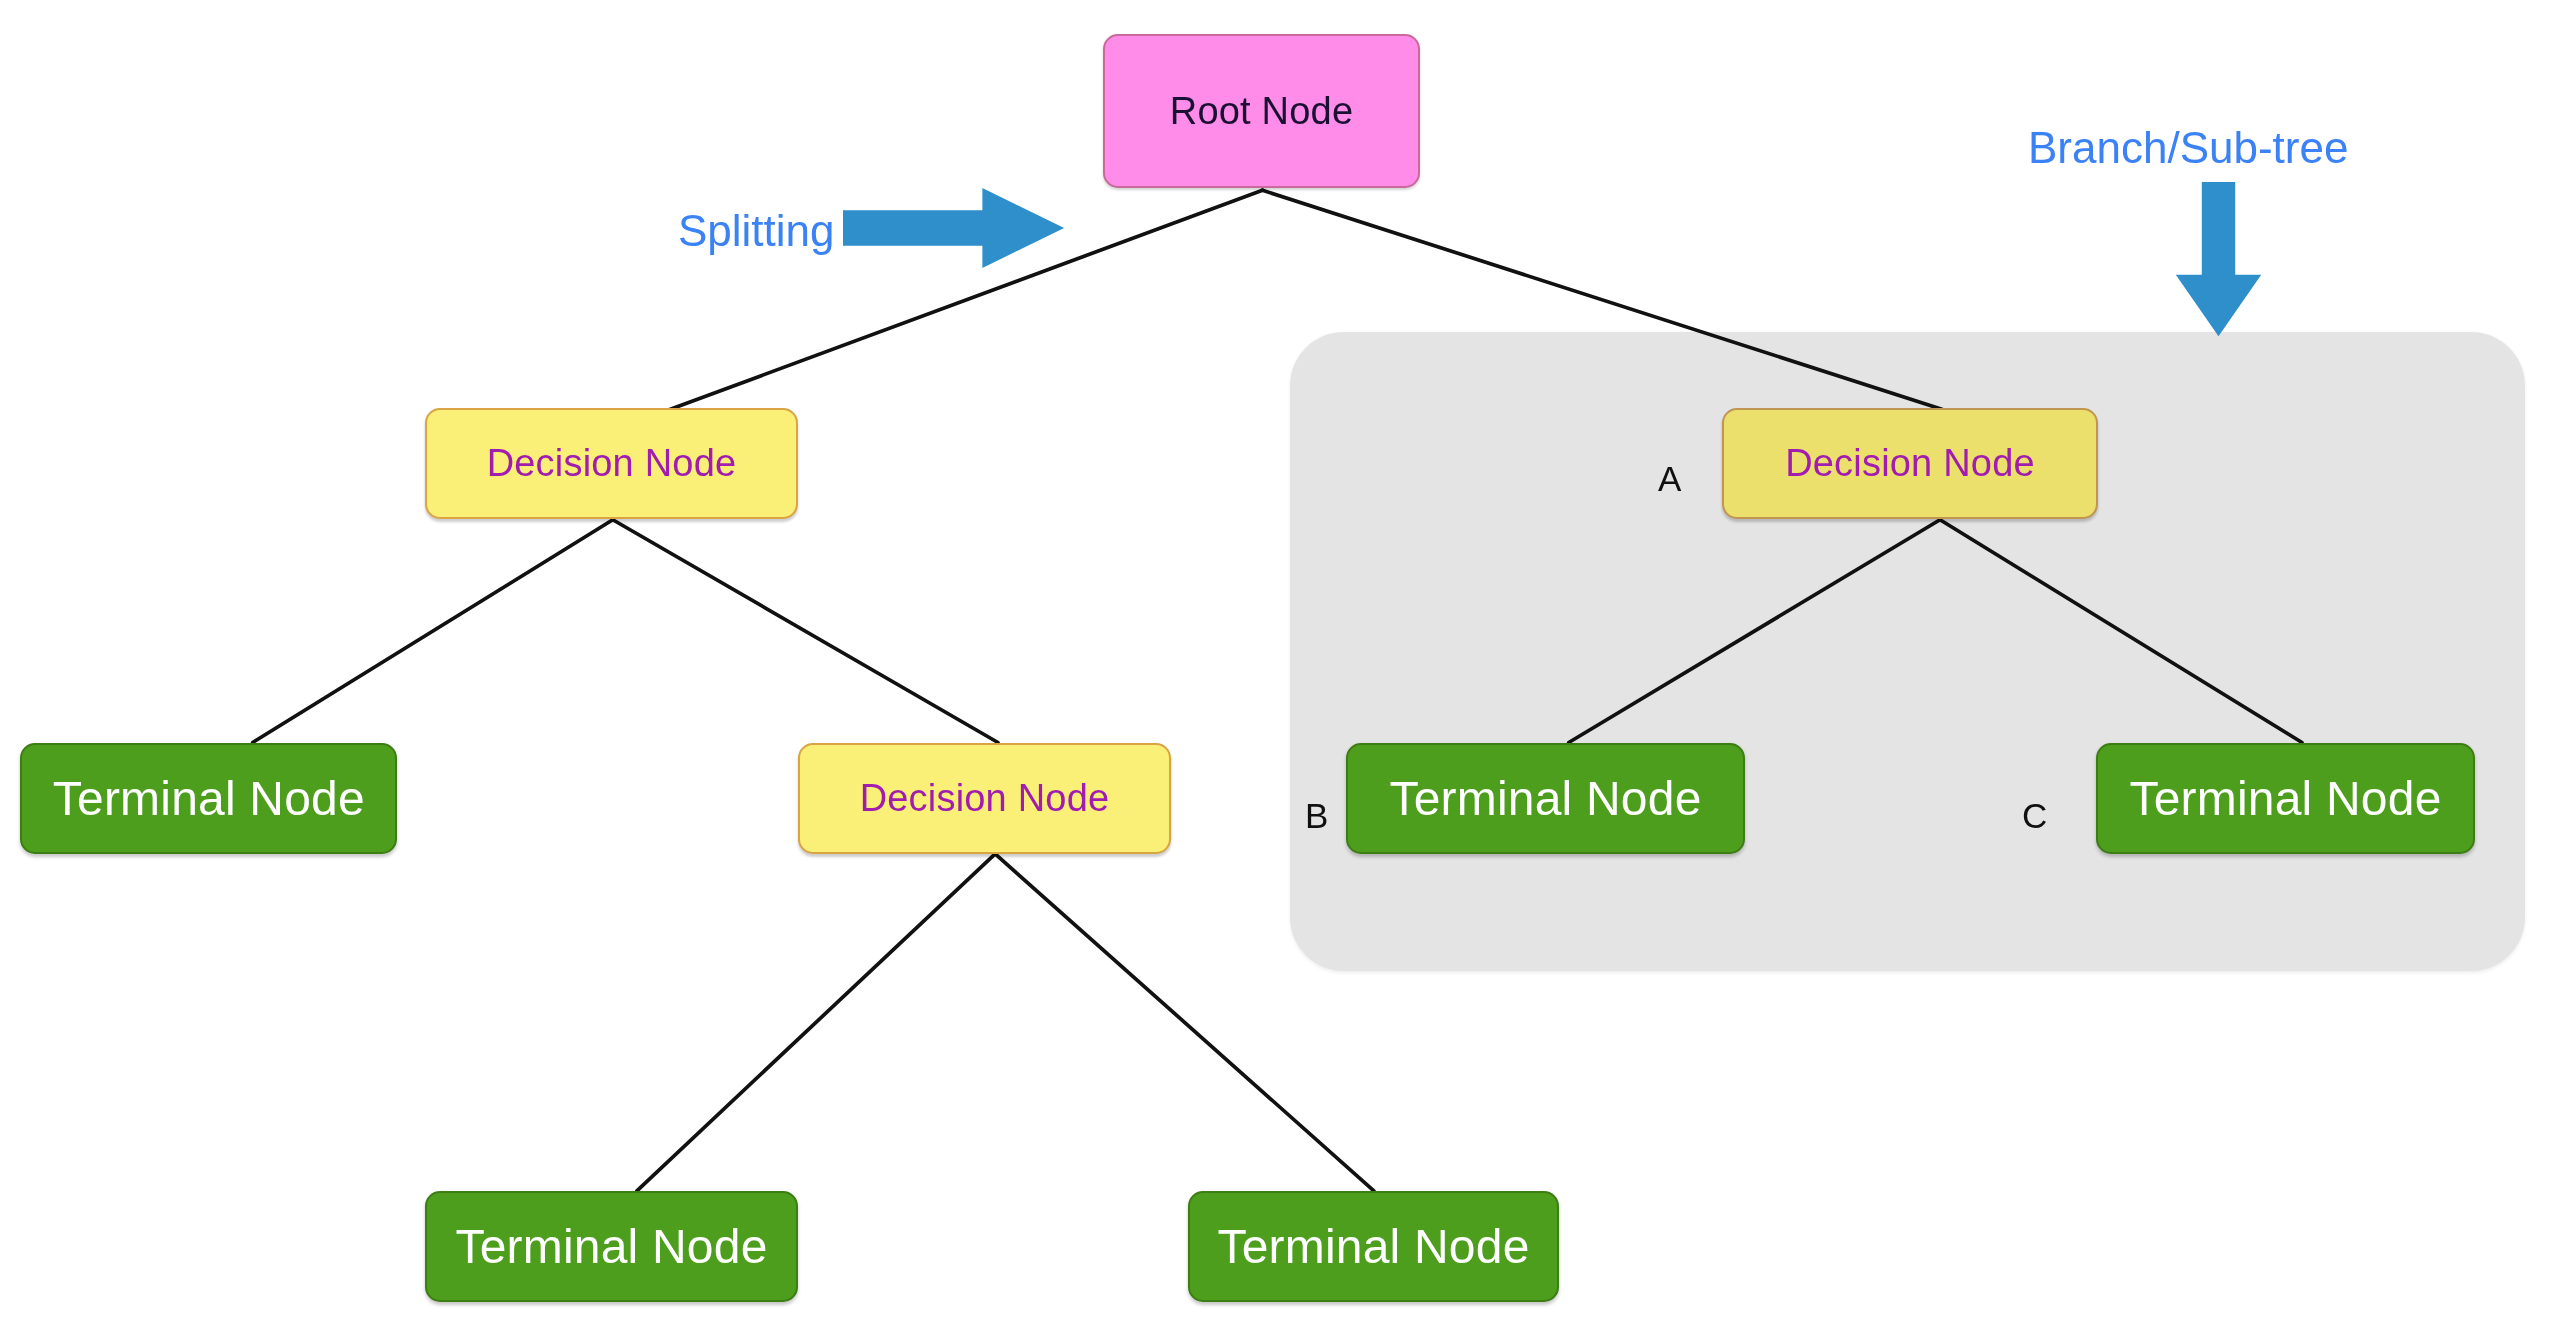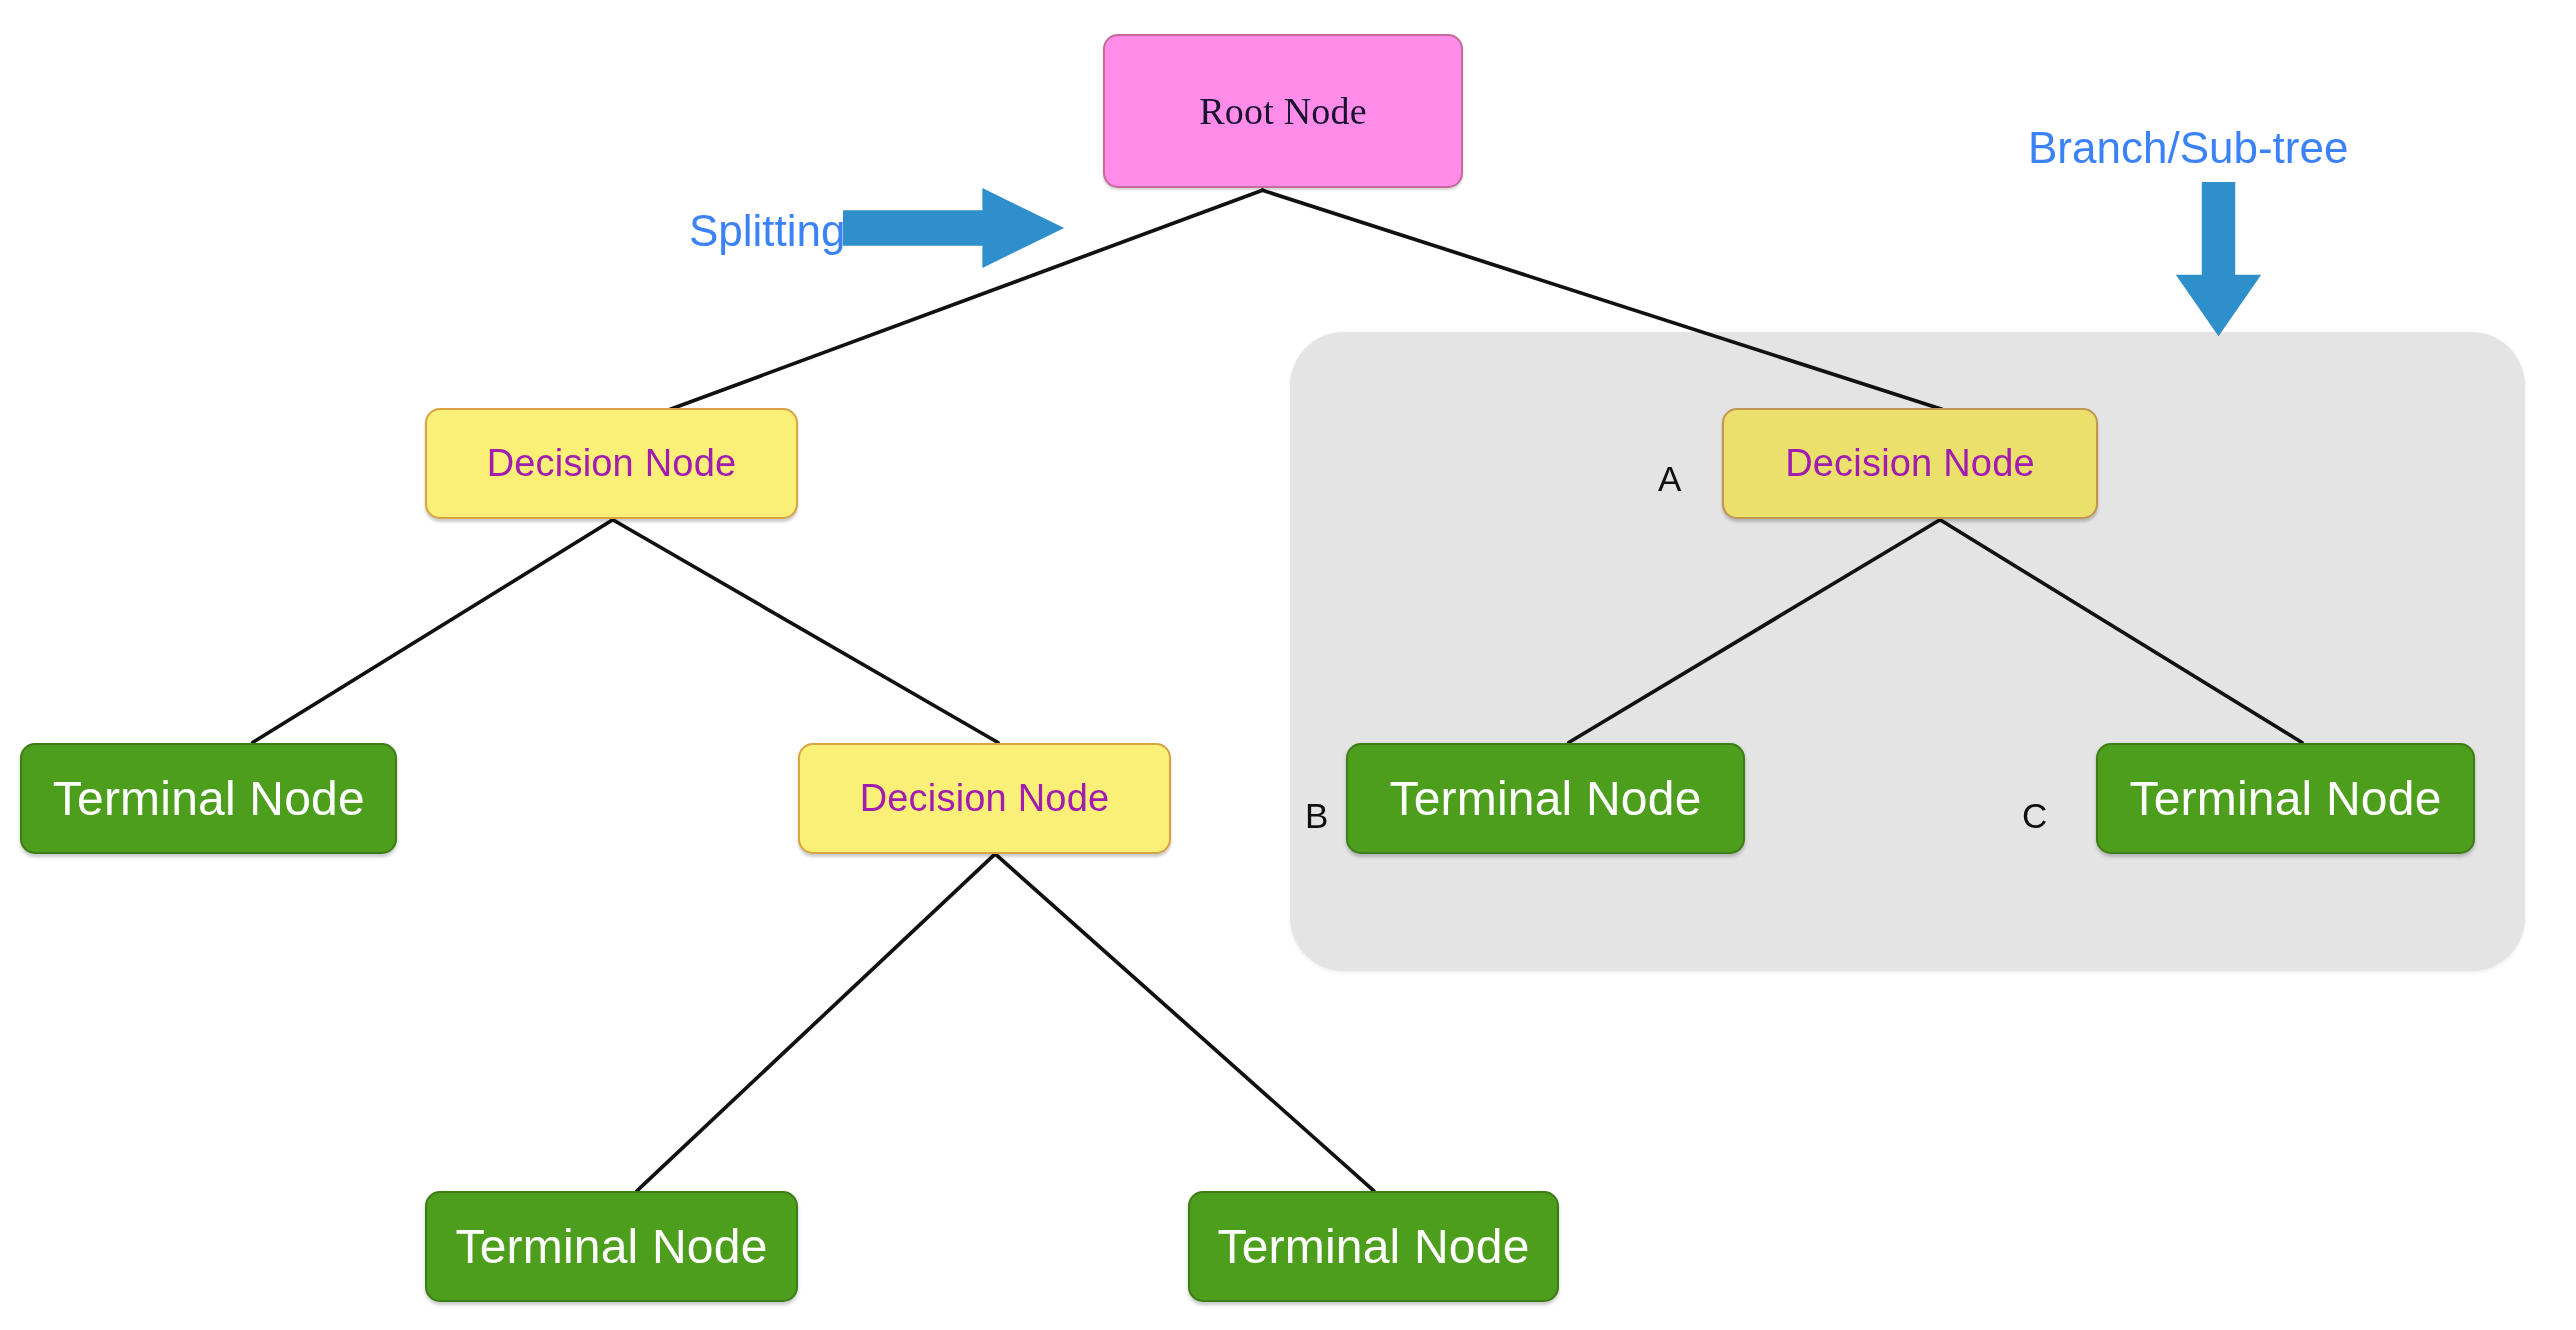--- a/index.html
+++ b/index.html
@@ -101,7 +101,7 @@
     </g>
   </svg>
 
-  <div class="node node-root" style="left:1103px; top:34px; width:360px; height:154px;font-family:Liberation Serif, serif;">Root Node</div>
+  <div class="node node-root" style="left:1103px; top:34px; width:317px; height:154px;">Root Node</div>
 
   <div class="plain-label" style="left:678px; top:206px;margin-left:11px;">Splitting</div>
   <svg class="arrow-svg" style="left:843px; top:186px;" width="223" height="84" viewBox="0 0 240 90">

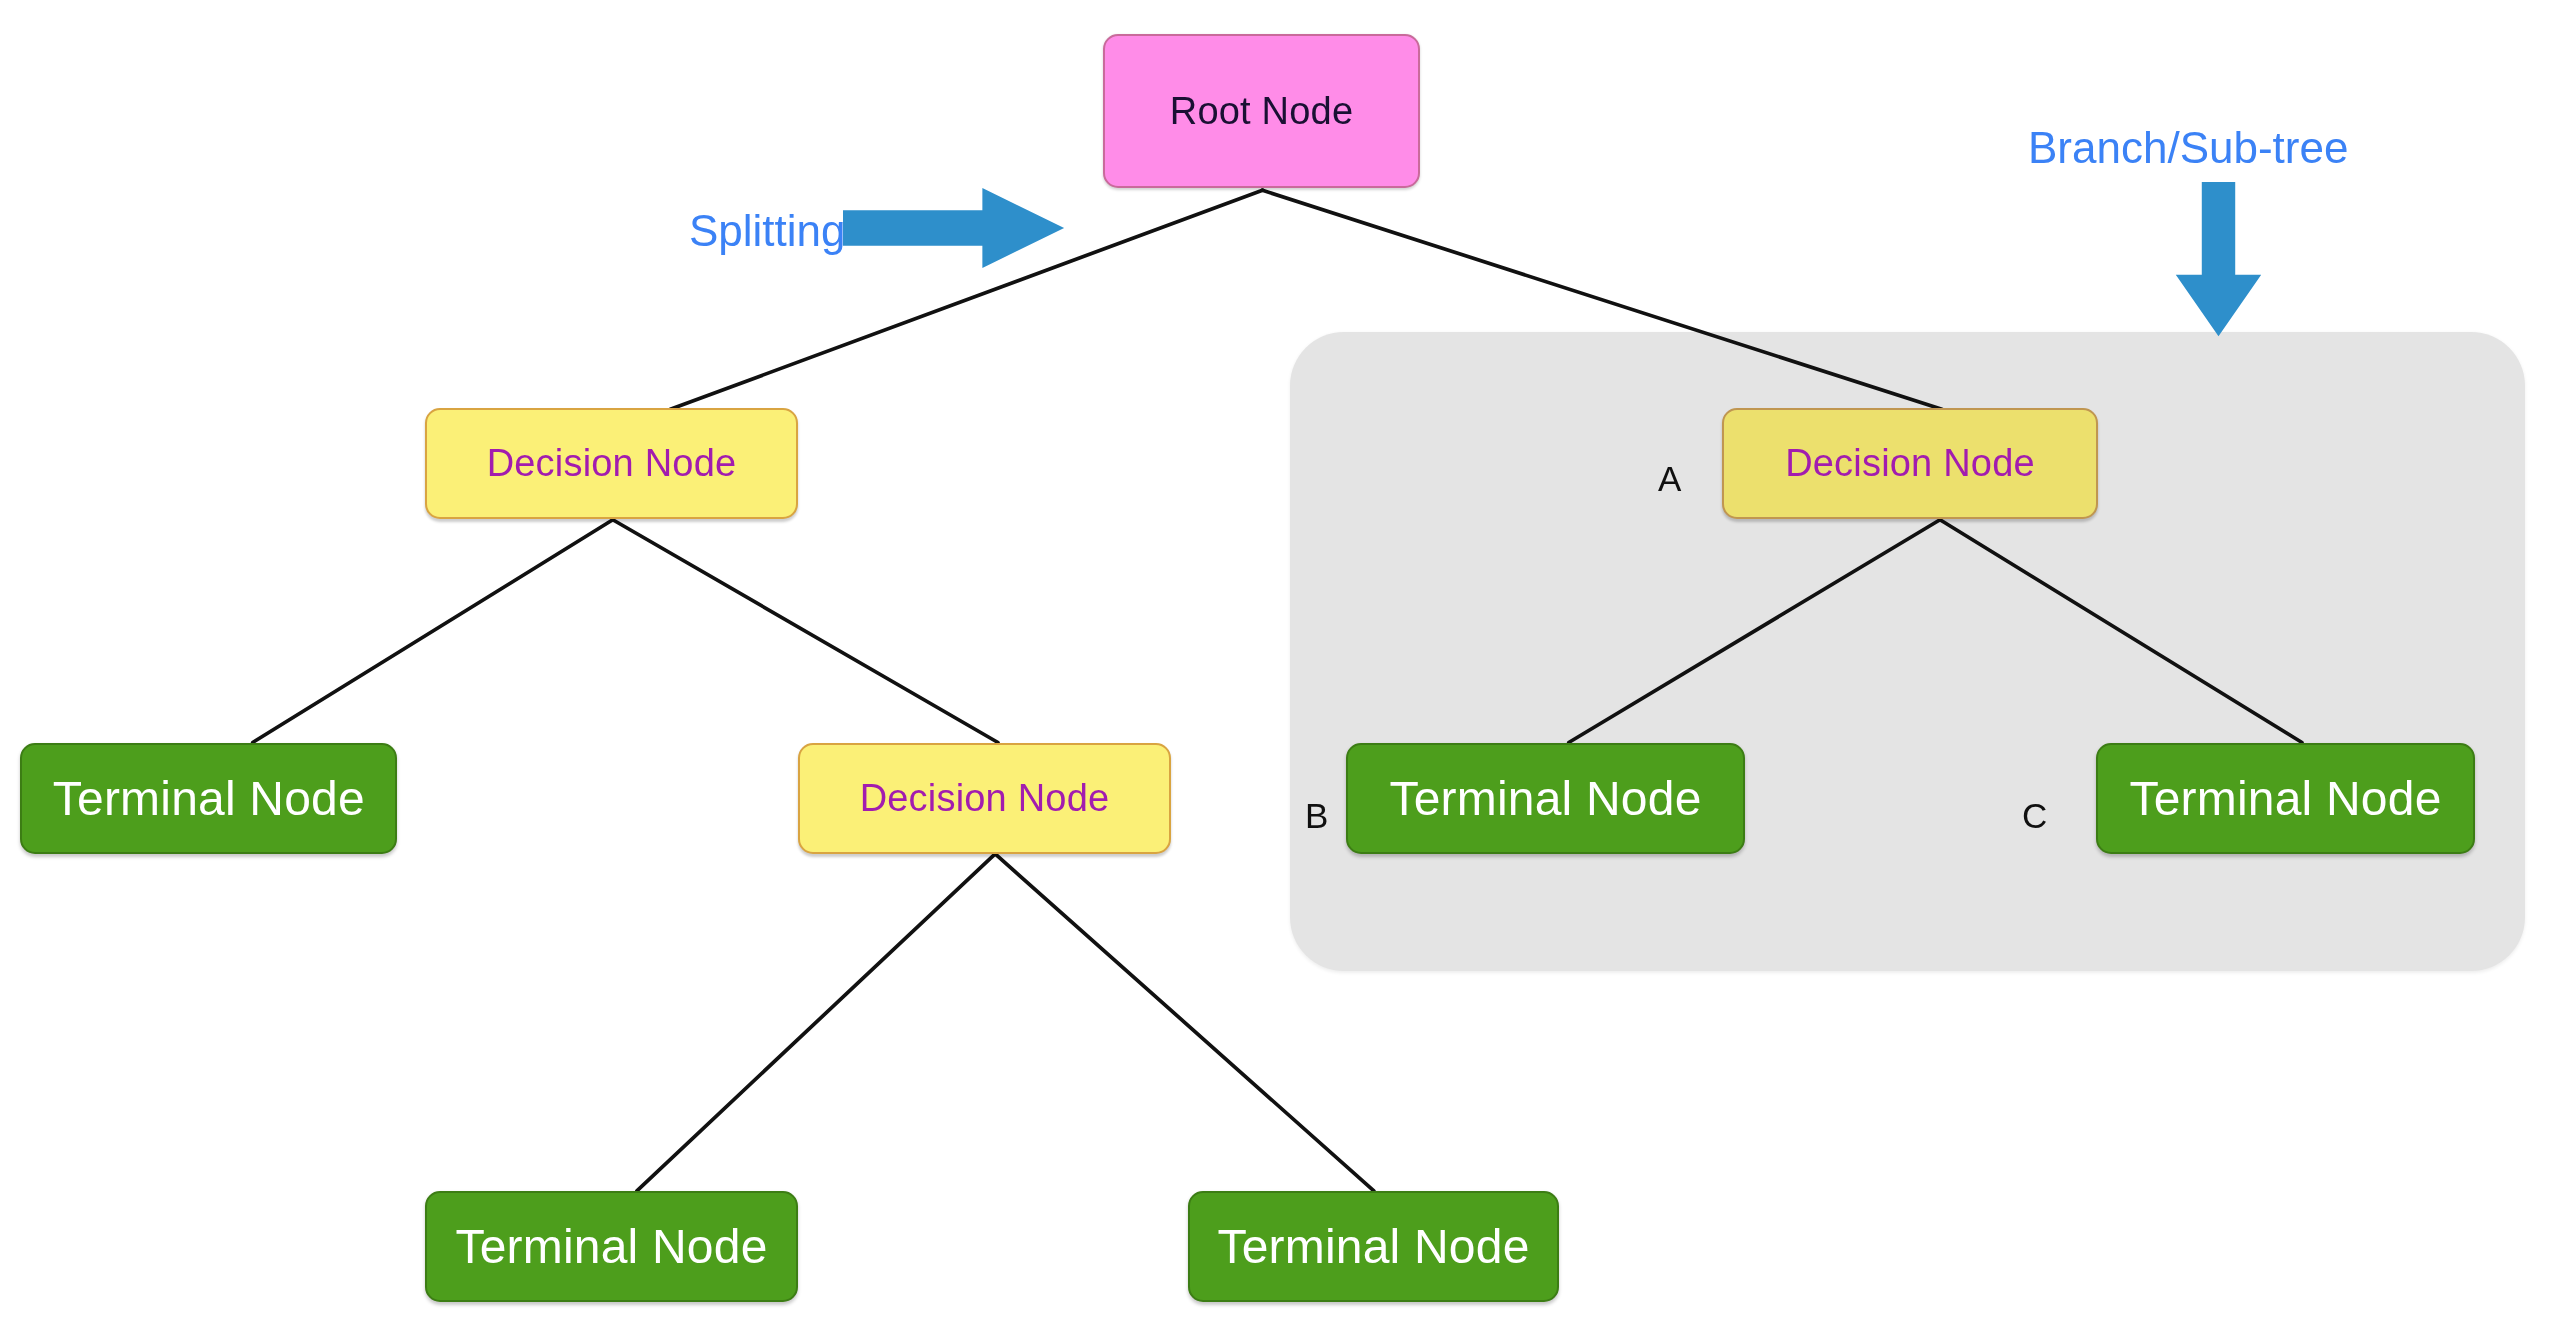--- a/index.html
+++ b/index.html
@@ -103,7 +103,7 @@
 
   <div class="node node-root" style="left:1103px; top:34px; width:317px; height:154px;">Root Node</div>
 
-  <div class="plain-label" style="left:678px; top:206px;margin-left:11px;">Splitting</div>
+  <div class="plain-label" style="left:678px; top:206px;">Splitting</div>
   <svg class="arrow-svg" style="left:843px; top:186px;" width="223" height="84" viewBox="0 0 240 90">
     <polygon points="0,26 150,26 150,2 238,45 150,88 150,64 0,64" fill="#2e8fcb"></polygon>
   </svg>

